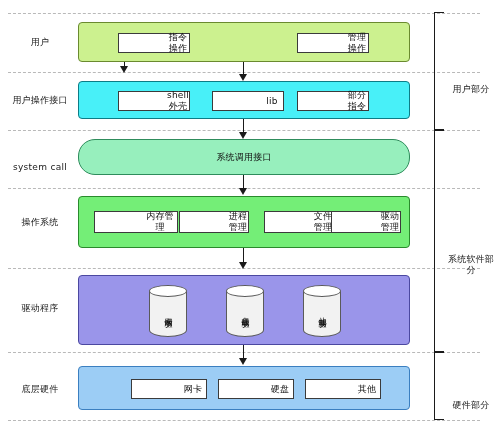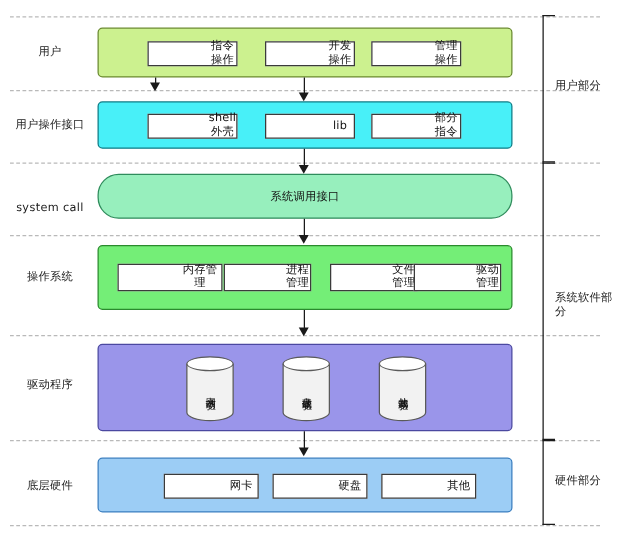--- a/index.html
+++ b/index.html
@@ -171,7 +171,6 @@
   <div class="row-label" style="top:37px;">用户</div>
   <div class="band green-yellow" style="top:22px; height:40px;">
     <div class="chip" style="left:39px; top:10px; width:72px; height:20px;">指令操作</div>
-    <div class="chip" style="left:133px; top:10px; width:72px; height:20px;">开发操作</div>
     <div class="chip" style="left:218px; top:10px; width:72px; height:20px;">管理操作</div>
   </div>
 

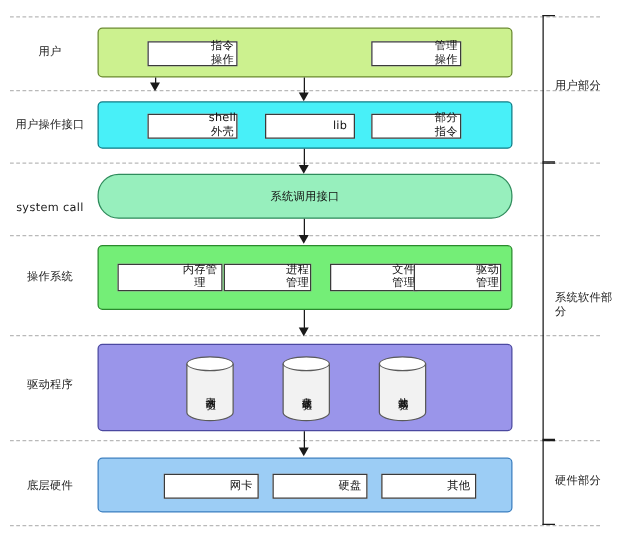--- a/index.html
+++ b/index.html
@@ -150,9 +150,10 @@
     width: 54px;
     font-size: 9px;
     color: #1a1a1a;
-    text-align: left;
+    text-align: center;
     line-height: 11px;
     letter-spacing: 0.2px;
+    margin-top: 20px;
   }
 </style>
 </head>

